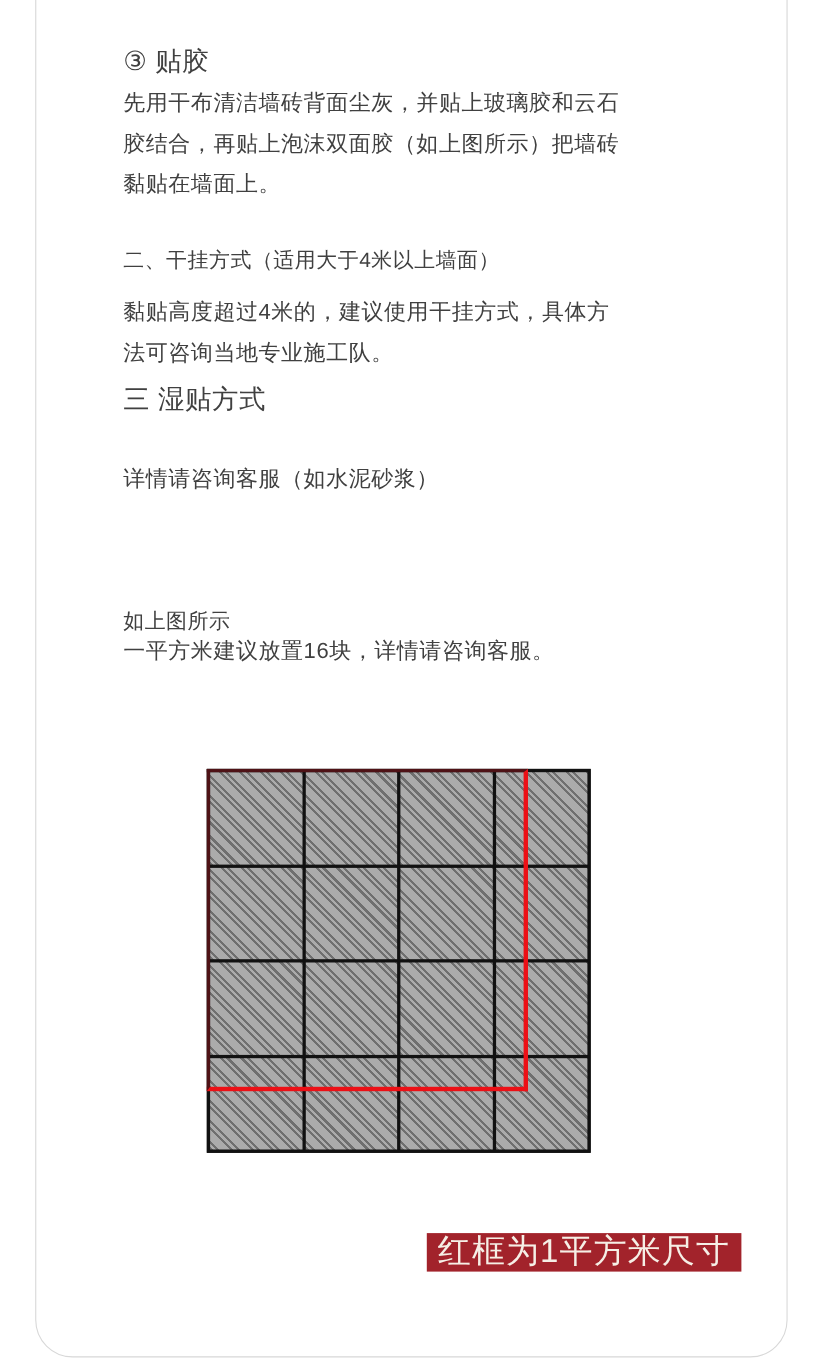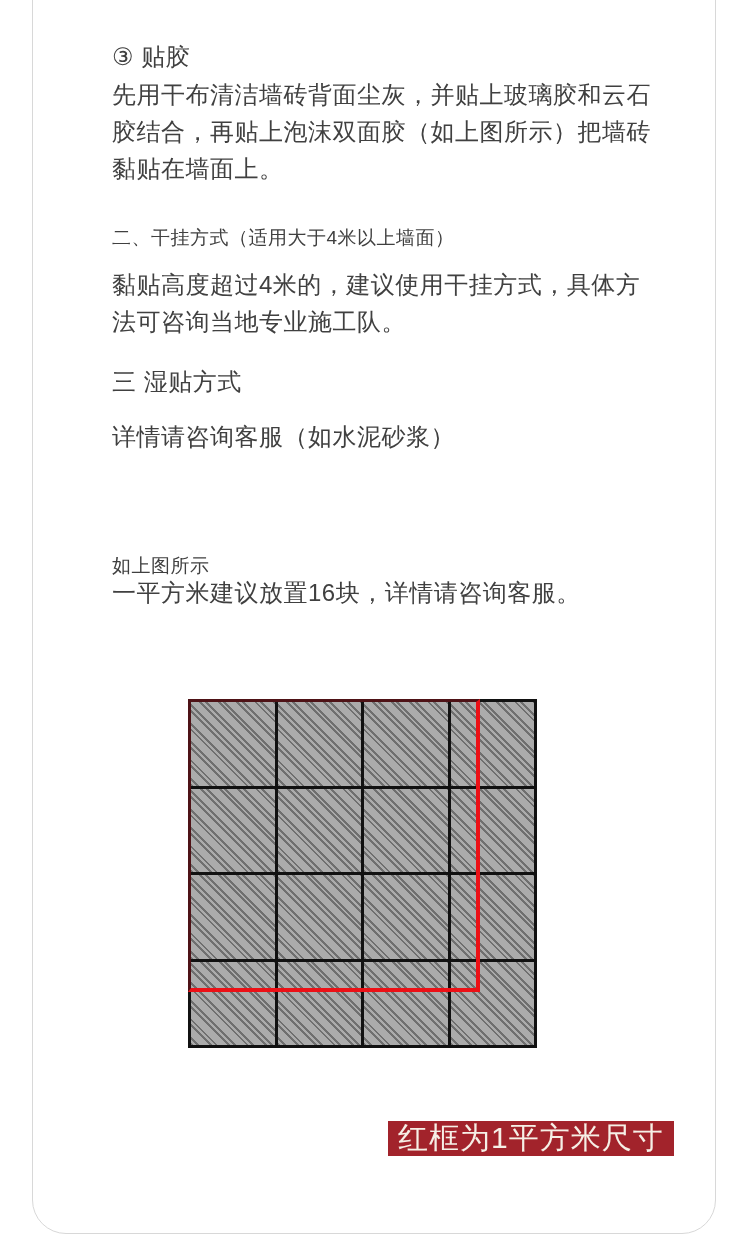--- a/index.html
+++ b/index.html
@@ -30,7 +30,7 @@
     white-space: pre-line;
     letter-spacing: 0.5px;
   }
-  .body-text   { font-size: 24px; line-height: 37px; }
+  .body-text   { font-size: 20px; line-height: 37px; }
   .head-small  { font-size: 24px; line-height: 37px; }
   .head-large  { font-size: 19px; line-height: 40px; }
 

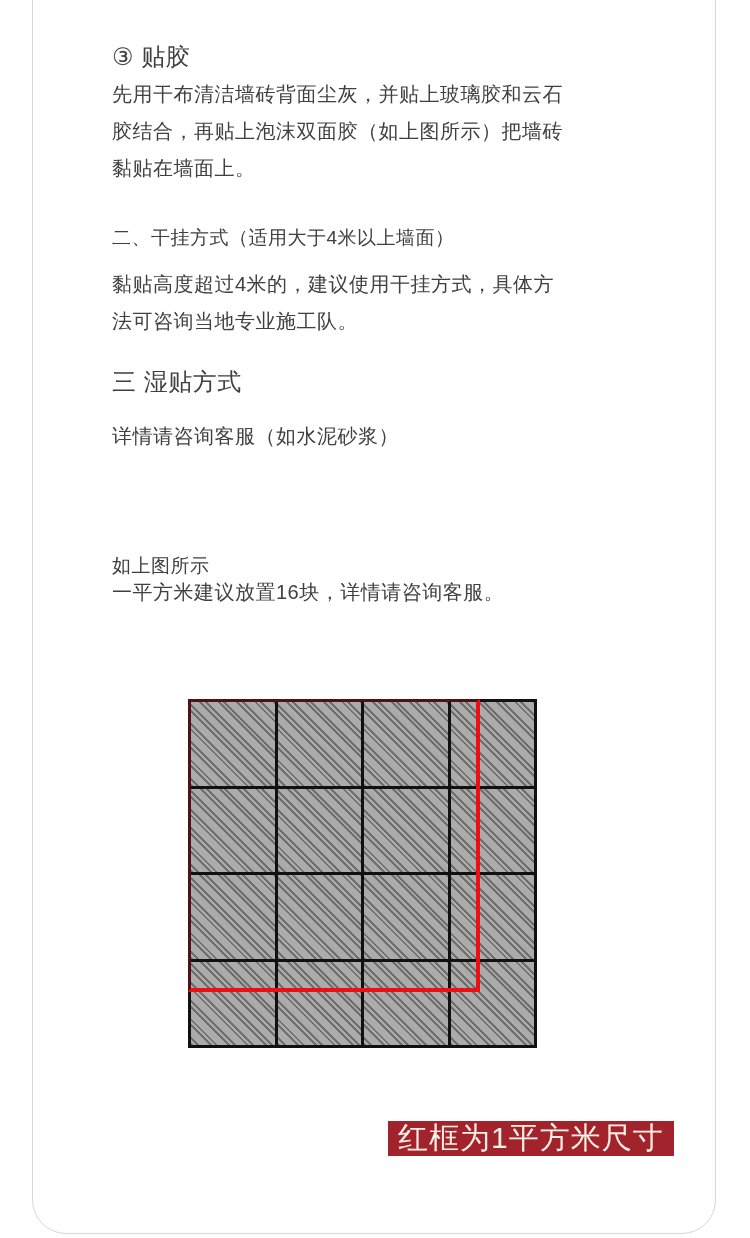--- a/index.html
+++ b/index.html
@@ -38,7 +38,7 @@
   .pos-step3-body   { top: 76px;  }
   .pos-dry-head     { top: 218px; }
   .pos-dry-body     { top: 266px; }
-  .pos-wet-head     { top: 363px; }
+  .pos-wet-head     { top: 345px; }
   .pos-wet-body     { top: 418px; }
   .pos-install-head { top: 546px; }
   .pos-install-body { top: 574px; }

